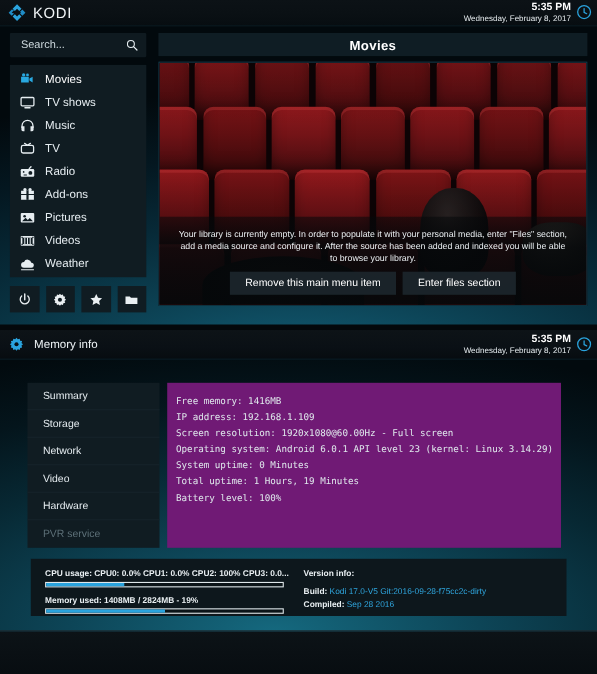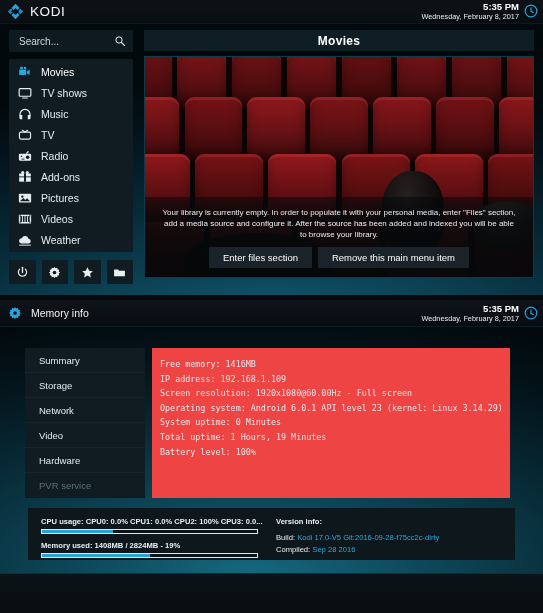--- a/index.html
+++ b/index.html
@@ -382,8 +382,8 @@
         <div class="overlay-msg">
           <div class="overlay-text">Your library is currently empty. In order to populate it with your personal media, enter "Files" section, add a media source and configure it. After the source has been added and indexed you will be able to browse your library.</div>
           <div class="overlay-buttons">
+            <div class="ov-btn">Remove this main menu item</div>
             <div class="ov-btn">Enter files section</div>
-            <div class="ov-btn">Remove this main menu item</div>
           </div>
         </div>
       </div>

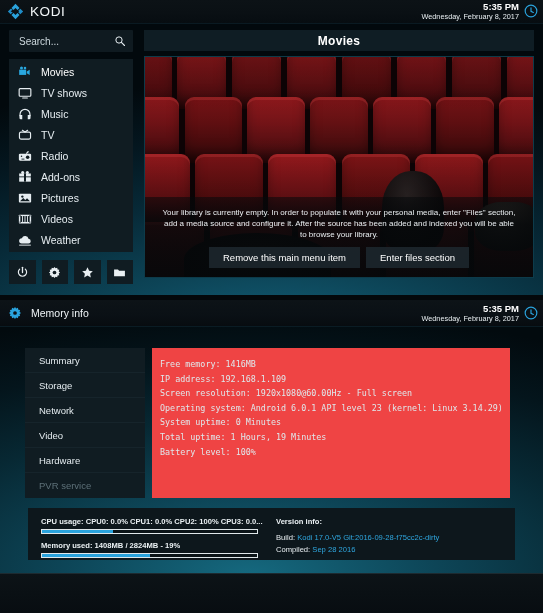--- a/index.html
+++ b/index.html
@@ -134,7 +134,7 @@
 
   .sys-info-box {
     position: absolute; left: 152px; top: 348px; width: 358px; height: 150px;
-    background: #ef4444;
+    background: #701a75;
     padding: 9px 0 16px 8px;
   }
   .sys-line {

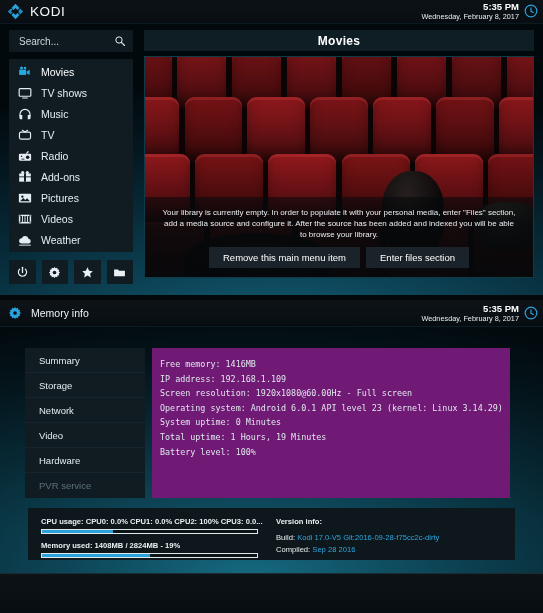--- a/index.html
+++ b/index.html
@@ -155,7 +155,7 @@
   .bar-fill { height: 100%; background: #2aa3dd; }
   .ver-title { color: #eaf0f3; font-size: 7.6px; font-weight: bold; line-height: 12px; }
   .ver-row { font-size: 7.6px; line-height: 11.5px; white-space: nowrap; }
-  .ver-key { color: #eaf0f3; font-weight: normal; }
+  .ver-key { color: #eaf0f3; font-weight: bold; }
   .ver-val { color: #2fa6de; }
   .ver-spacer { height: 4px; }
 

